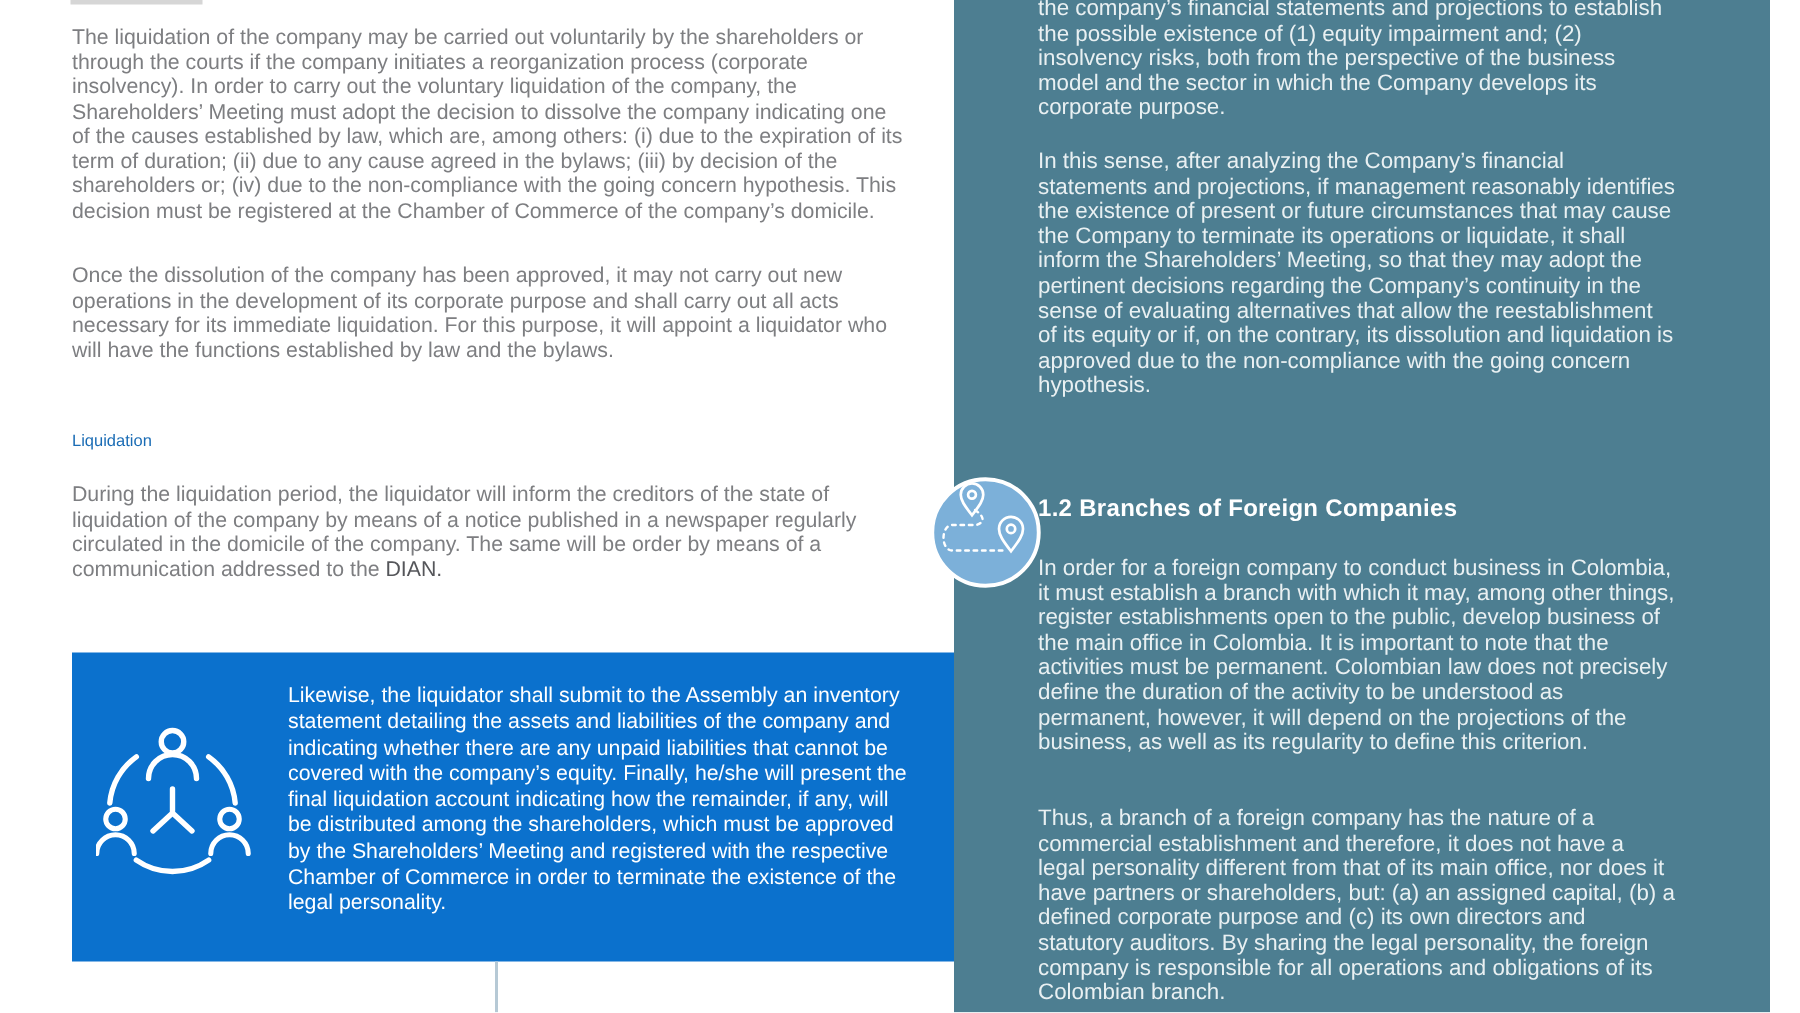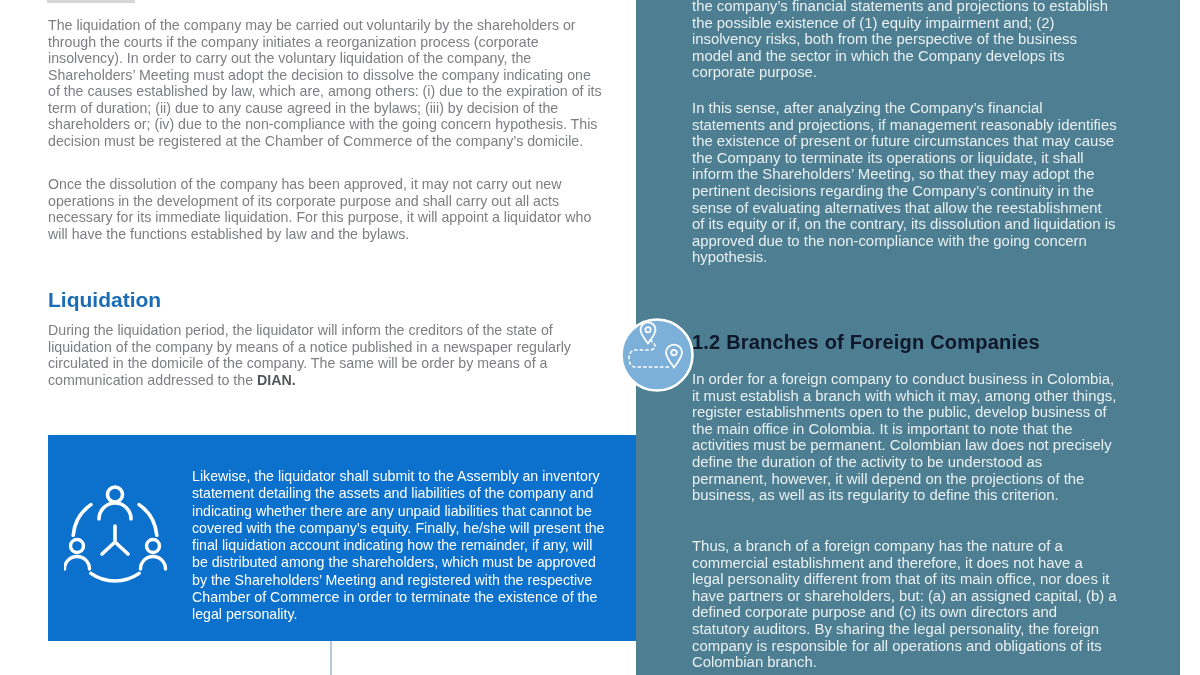--- a/index.html
+++ b/index.html
@@ -24,7 +24,7 @@
   .lpara.p1{top:17px;}
   .lpara.p2{top:176px;}
   .lpara.p3{top:322px;}
-  .lheading{position:absolute;left:48px;top:288px;font-size:21px;font-weight:bold;color:var(--heading-blue);}
+  .lheading{position:absolute;left:48px;top:288px;font-size:11px;font-weight:normal;color:var(--heading-blue);}
   .lpara b{font-weight:bold;color:var(--bold-dark);}
 
   

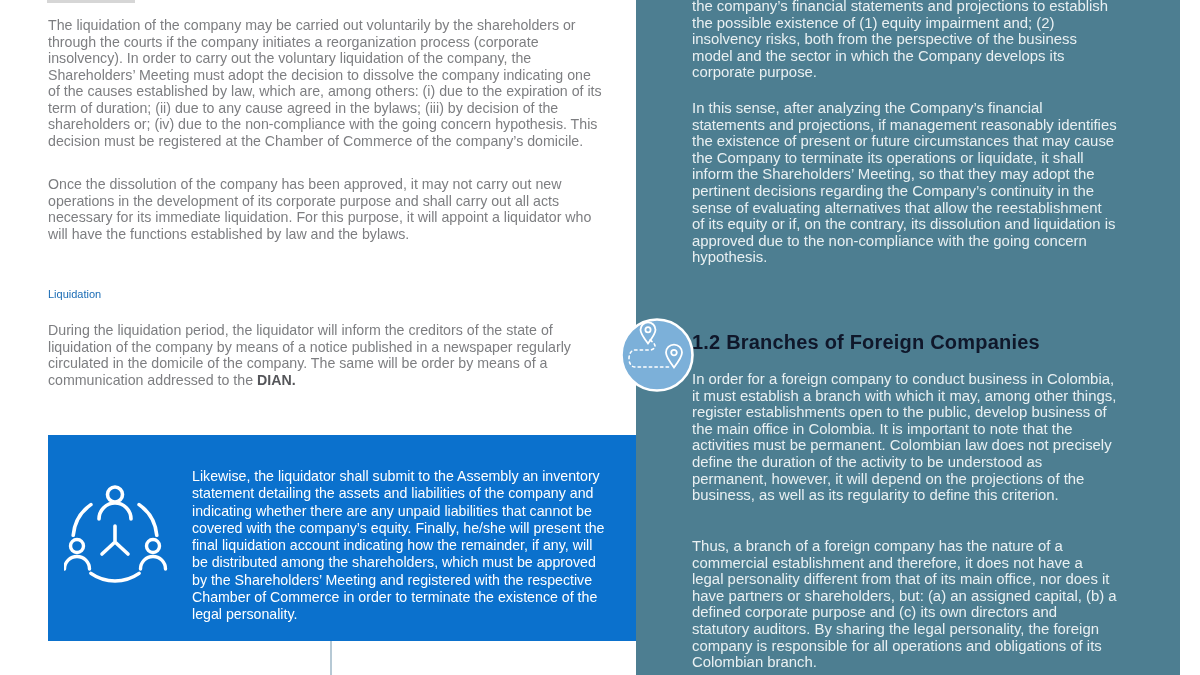--- a/index.html
+++ b/index.html
@@ -42,7 +42,7 @@
   .rpara.pB{top:100px;}
   .rpara.pC{top:371px;}
   .rpara.pD{top:538px;}
-  .rheading{position:absolute;left:56px;top:331px;font-size:20px;font-weight:bold;color:#0f172a;letter-spacing:0.2px;text-align:center;}
+  .rheading{position:absolute;left:56px;top:331px;font-size:16px;font-weight:bold;color:#ffffff;letter-spacing:0.2px;text-align:center;}
 
   
   .badge{position:absolute;left:618px;top:316px;width:78px;height:78px;}

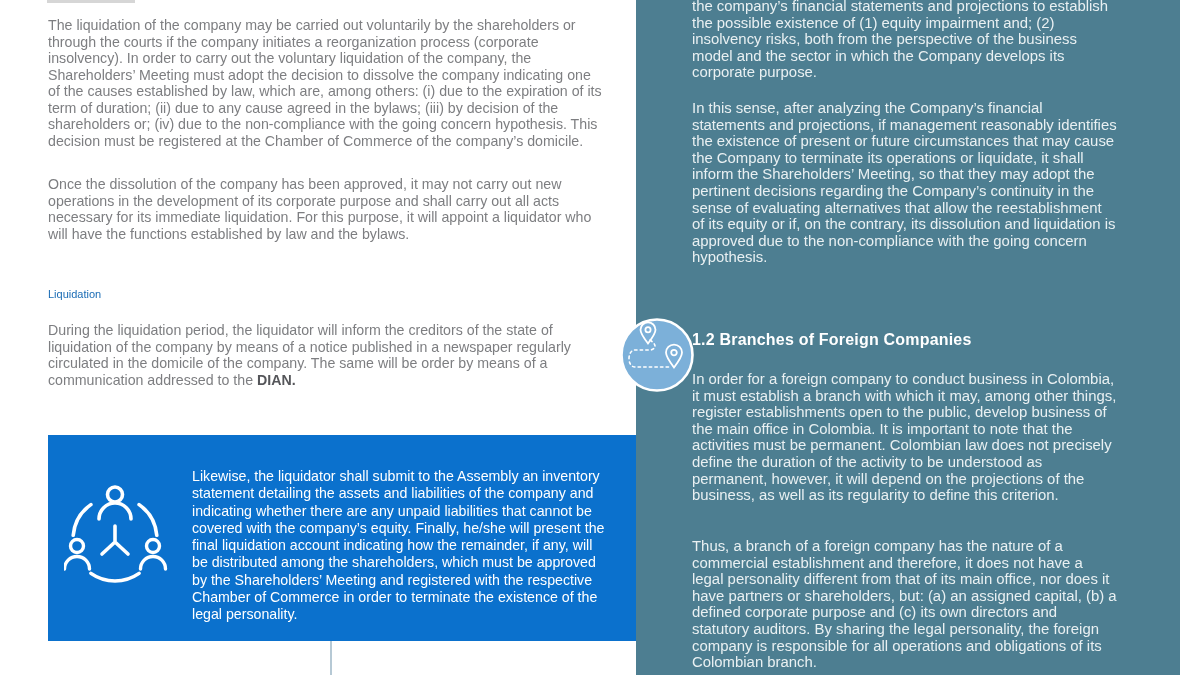--- a/index.html
+++ b/index.html
@@ -25,7 +25,7 @@
   .lpara.p2{top:176px;}
   .lpara.p3{top:322px;}
   .lheading{position:absolute;left:48px;top:288px;font-size:11px;font-weight:normal;color:var(--heading-blue);}
-  .lpara b{font-weight:bold;color:var(--bold-dark);}
+  .lpara b{font-weight:normal;color:var(--bold-dark);}
 
   
   .callout{position:absolute;left:48px;top:435px;width:589px;height:206px;background:var(--callout-blue);}

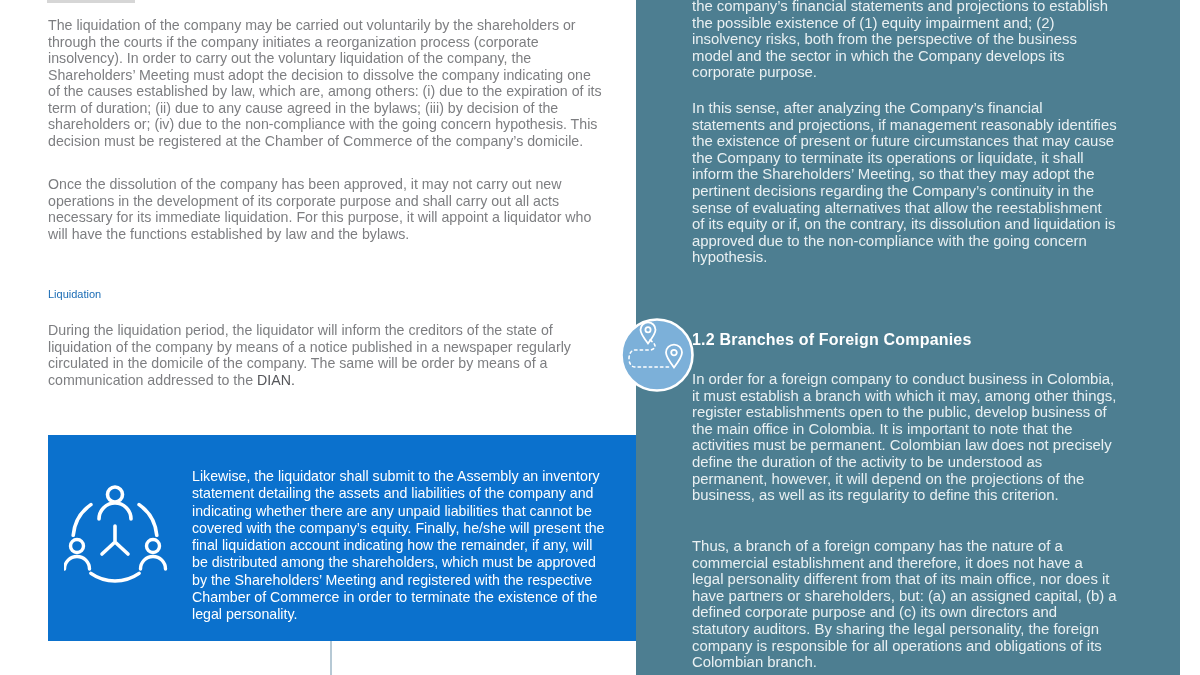--- a/index.html
+++ b/index.html
@@ -29,7 +29,7 @@
 
   
   .callout{position:absolute;left:48px;top:435px;width:589px;height:206px;background:var(--callout-blue);}
-  .callout-text{position:absolute;left:144px;top:21px;width:420px;font-size:14.2px;line-height:17.3px;color:#ffffff;margin-top:12px;}
+  .callout-text{position:absolute;left:144px;top:21px;width:420px;font-size:14.2px;line-height:17.3px;color:#ffffff;}
   .callout-icon{position:absolute;left:16px;top:46px;}
 
   

